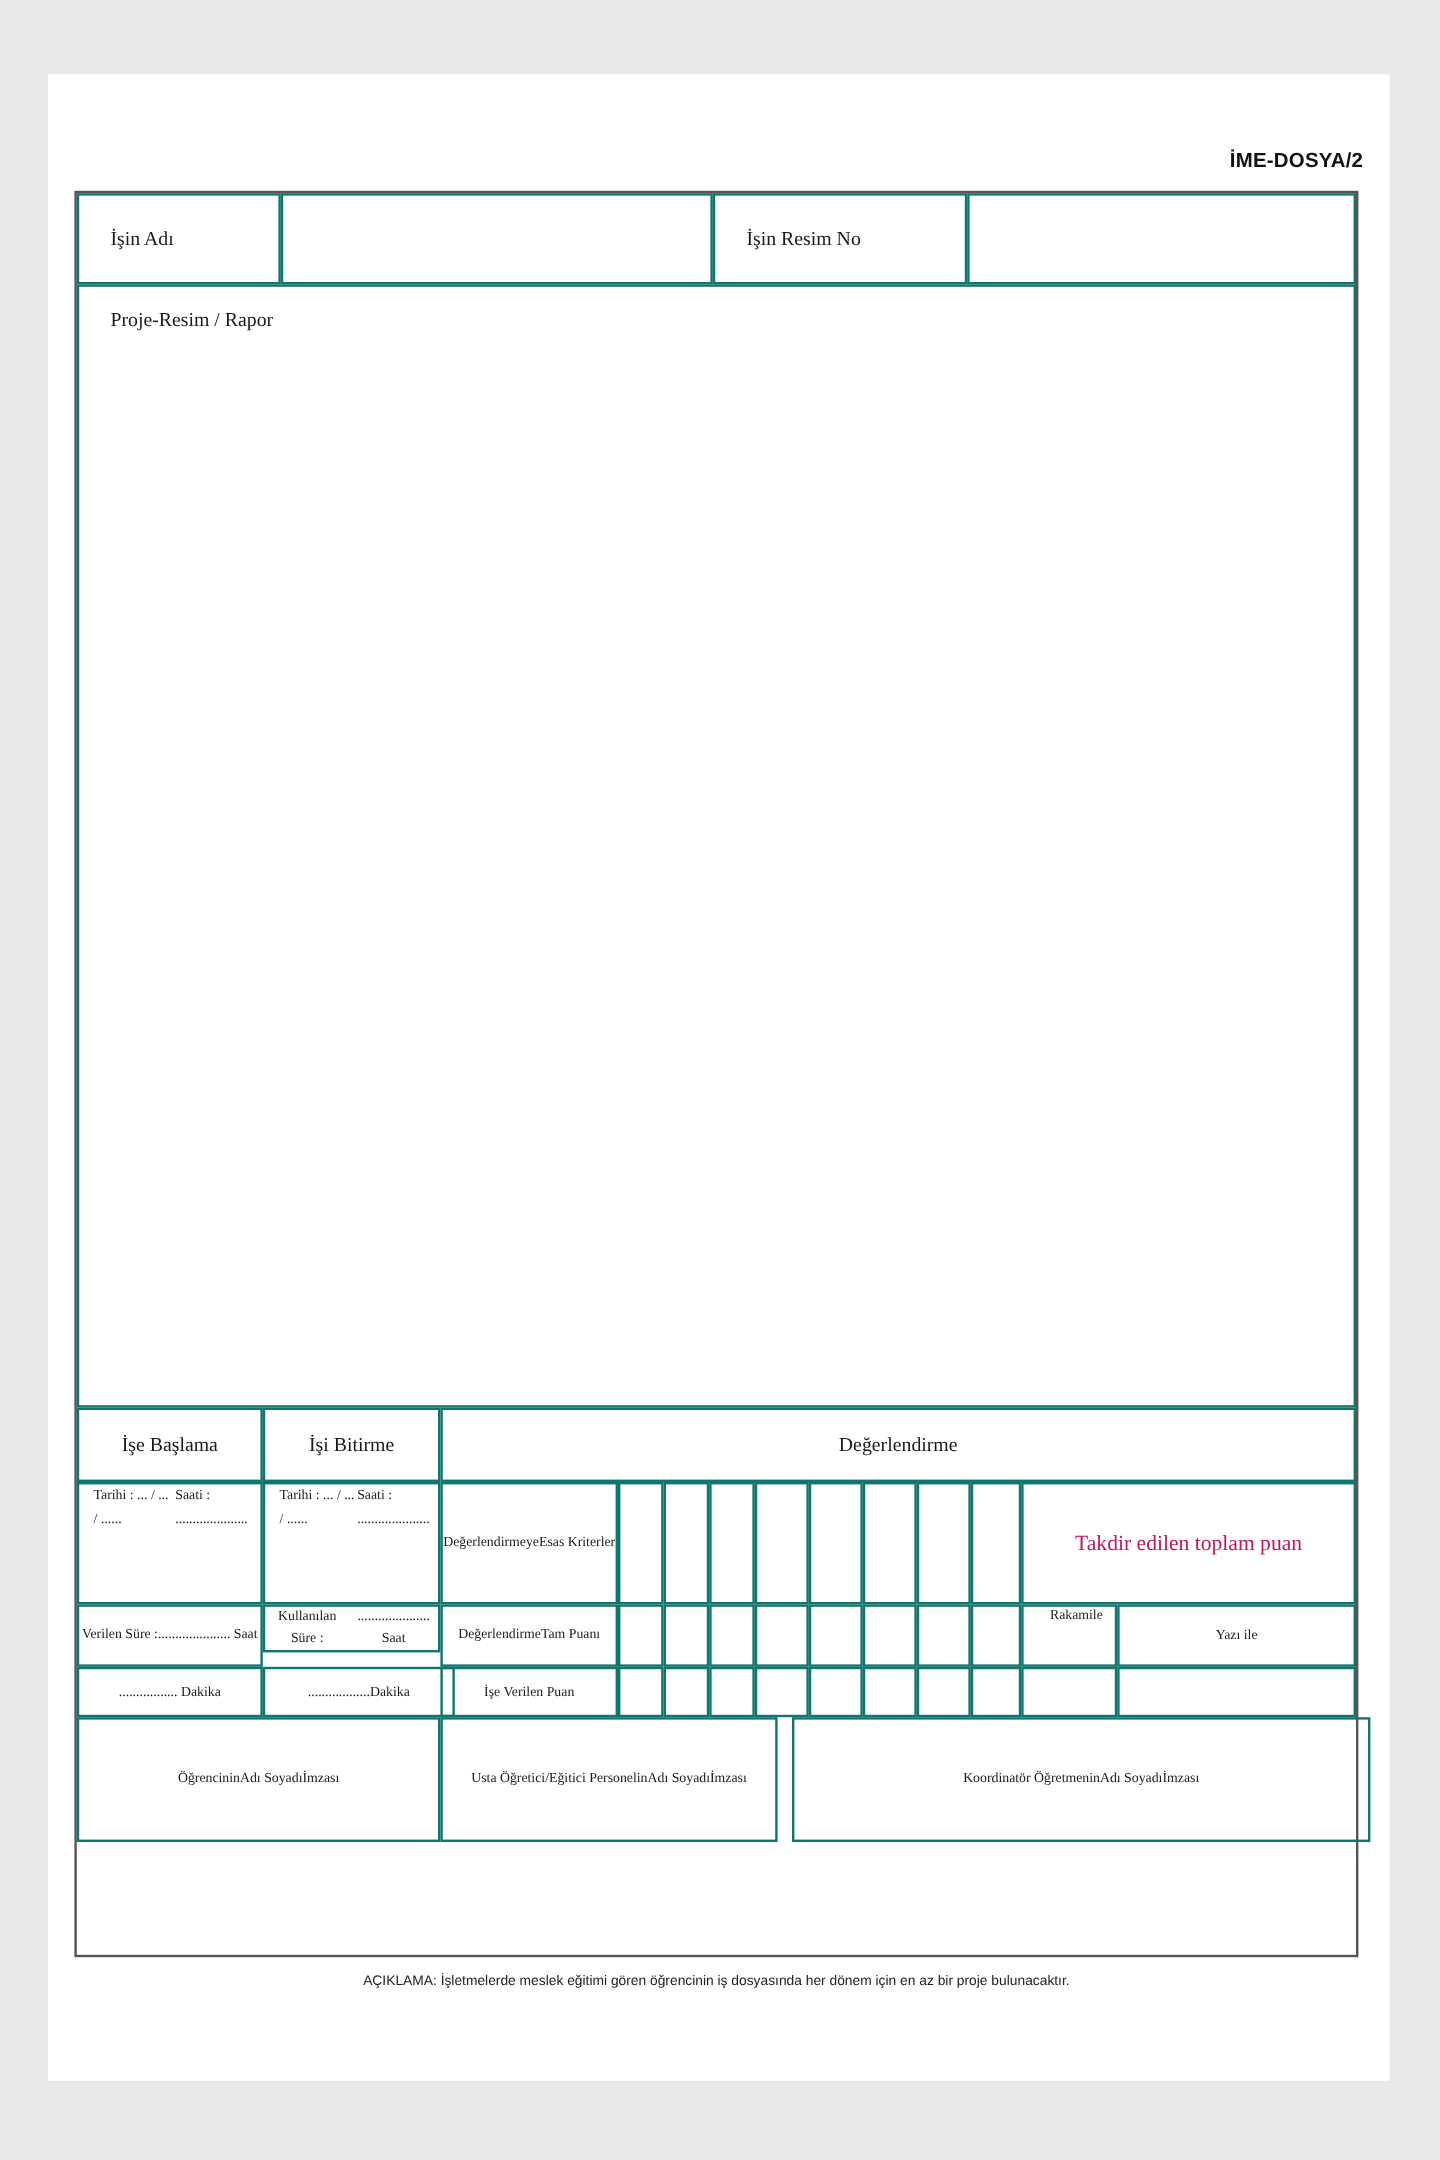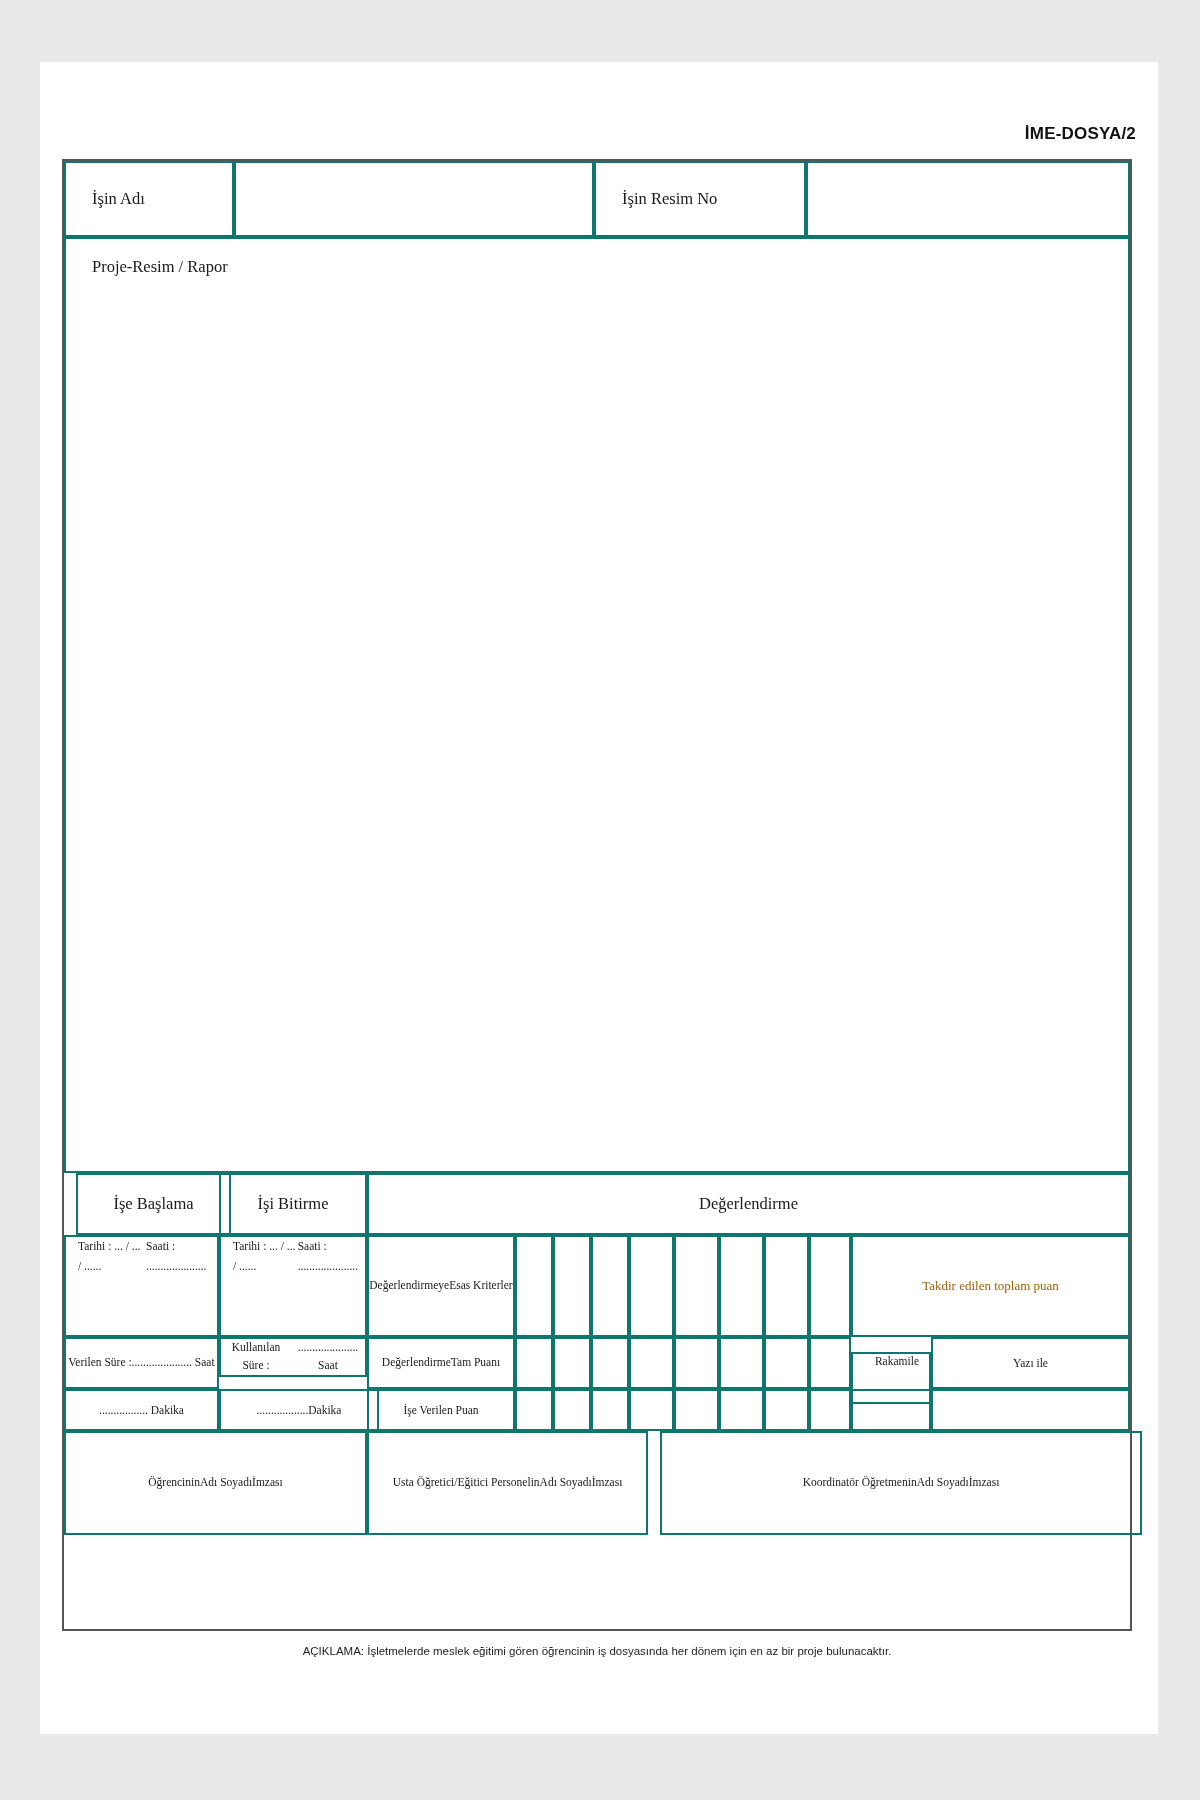--- a/index.html
+++ b/index.html
@@ -121,7 +121,7 @@
         <span>Proje-Resim / Rapor</span>
       </div>
 
-      <div class="b ctr t16" style="left:12px; top:1012px; width:155px; height:62px;">
+      <div class="b ctr t16" style="left:0px; top:1012px; width:155px; height:62px;">
         <span>İşe Başlama</span>
       </div>
       <div class="b ctr t16" style="left:155px; top:1012px; width:148px; height:62px;">

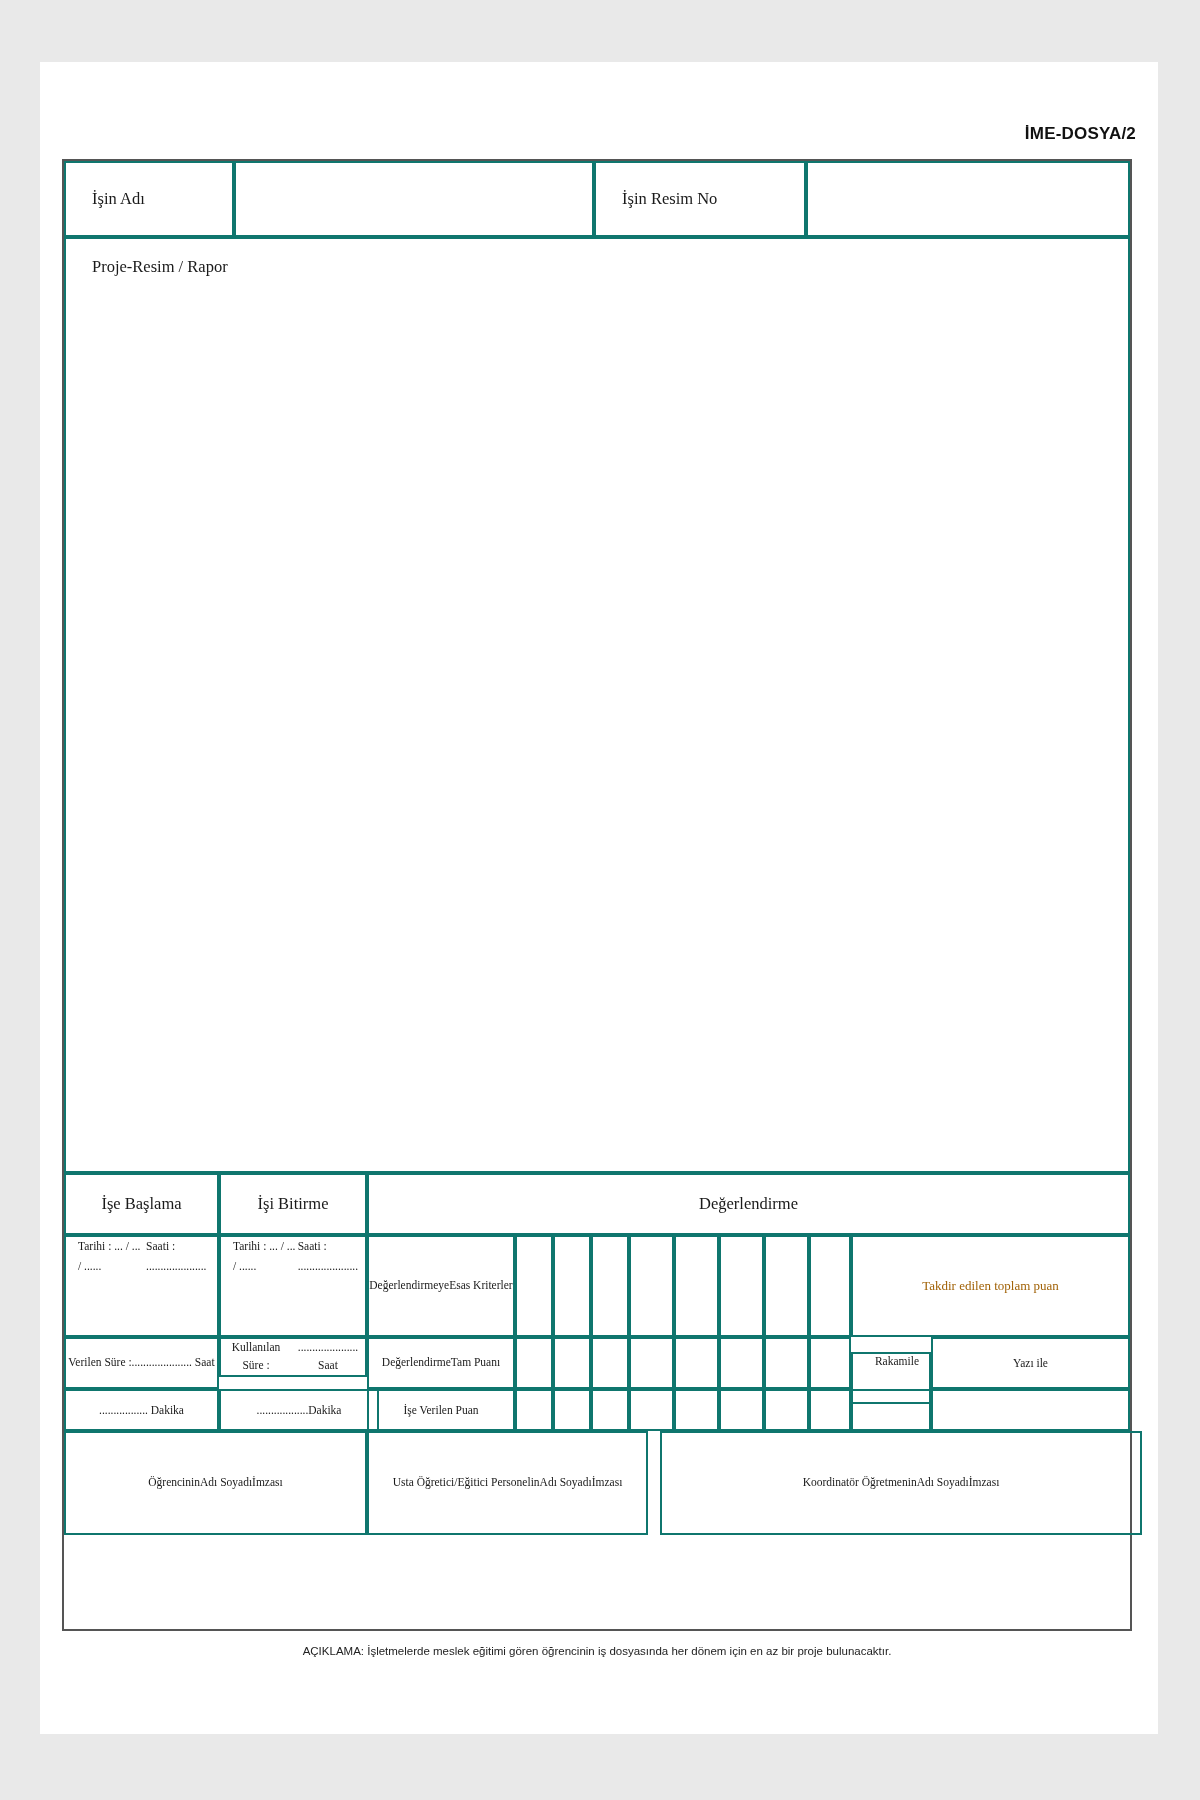--- a/index.html
+++ b/index.html
@@ -66,7 +66,7 @@
     padding-top: 18px;
   }
   .t16 { font-size: 16.5px; color: #1a1a1a; }
-  .t13 { font-size: 13px; color: #a16207; }
+  .t13 { font-size: 18px; color: #be185d; }
   .t12 { font-size: 11.5px; color: #1a1a1a; }
   .note {
     position: absolute;

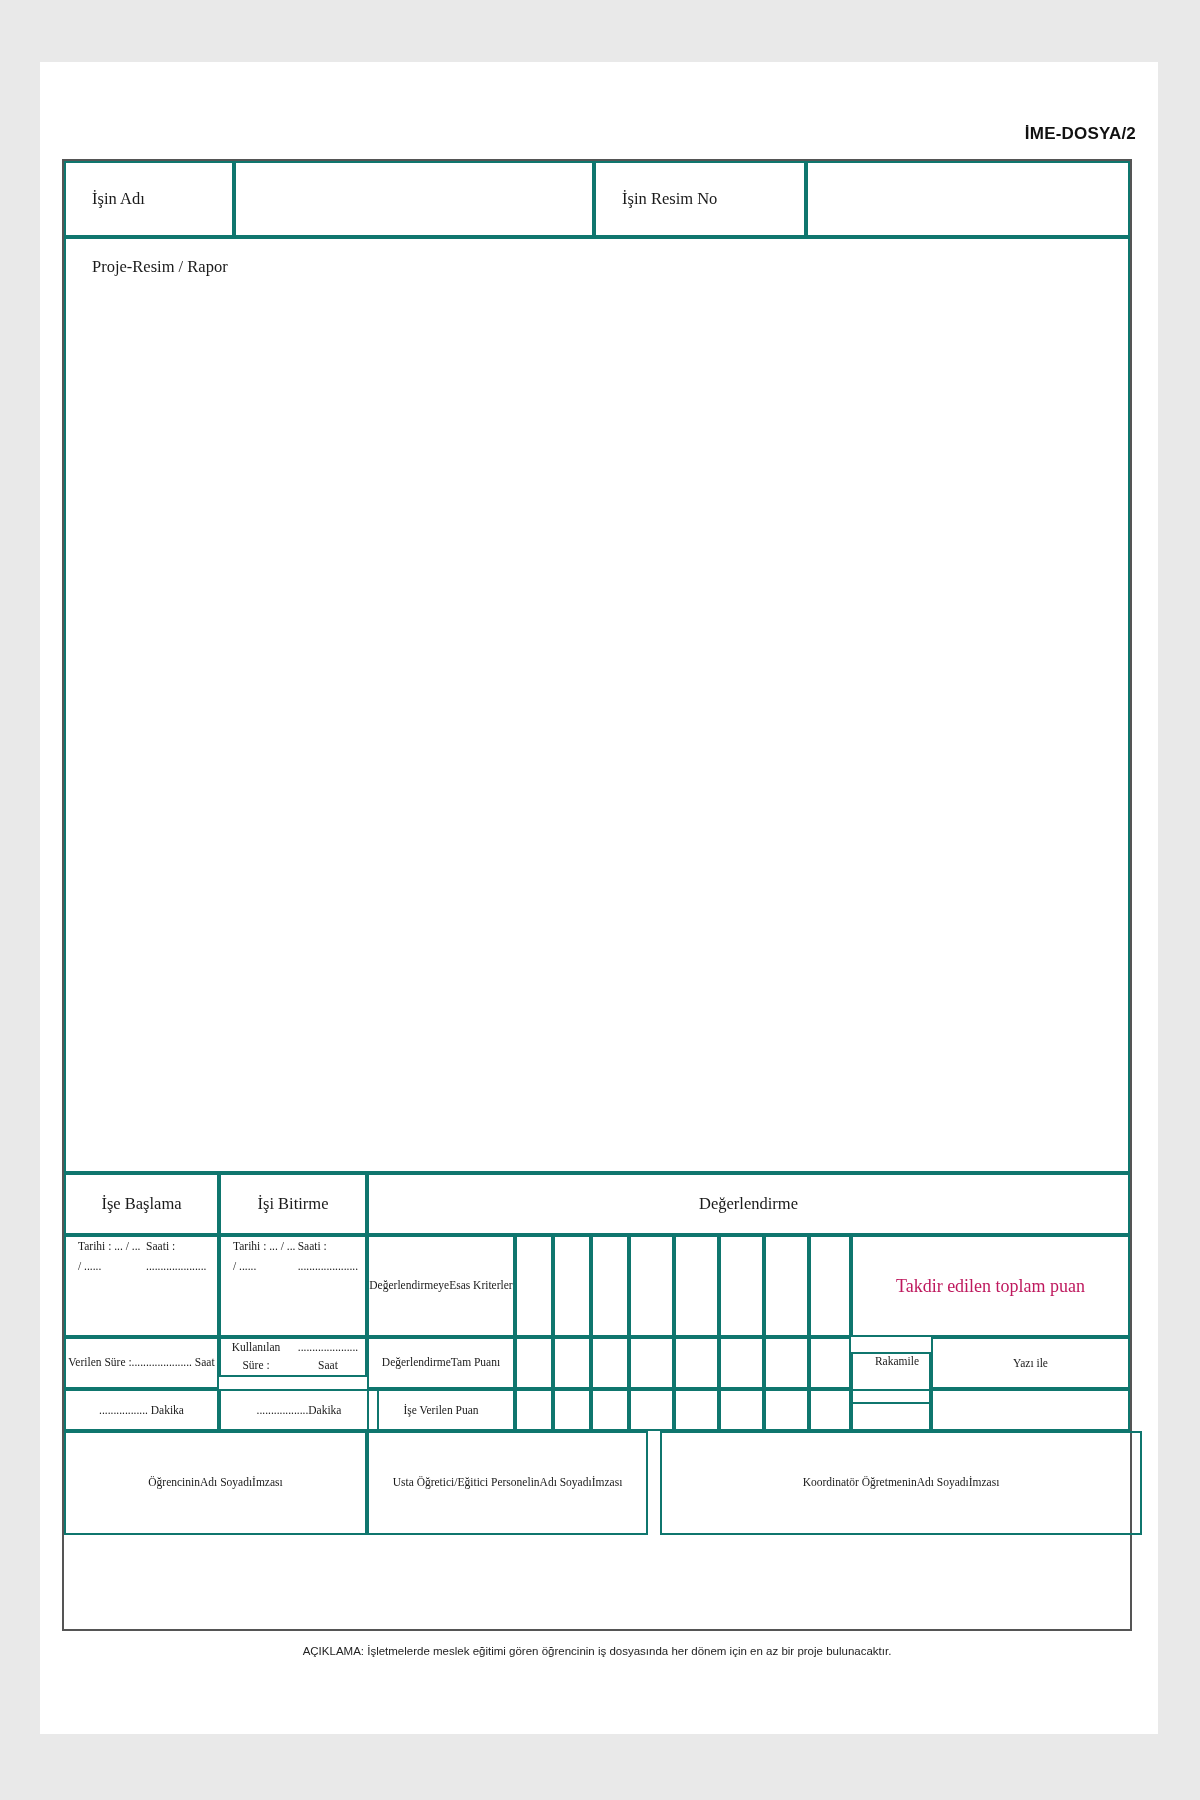--- a/index.html
+++ b/index.html
@@ -178,7 +178,7 @@
       <div class="b" style="left:700px; top:1176px; width:45px; height:52px;"></div>
       <div class="b" style="left:745px; top:1176px; width:42px; height:52px;"></div>
 
-      <div class="b stackL t12" style="left:787px; top:1176px; width:80px; height:52px; line-height:1.25;margin-top:15px;">
+      <div class="b stackL t12" style="left:787px; top:1176px; width:80px; height:52px; line-height:1.25;">
         <span>Rakam</span>
         <span>ile</span>
       </div>

